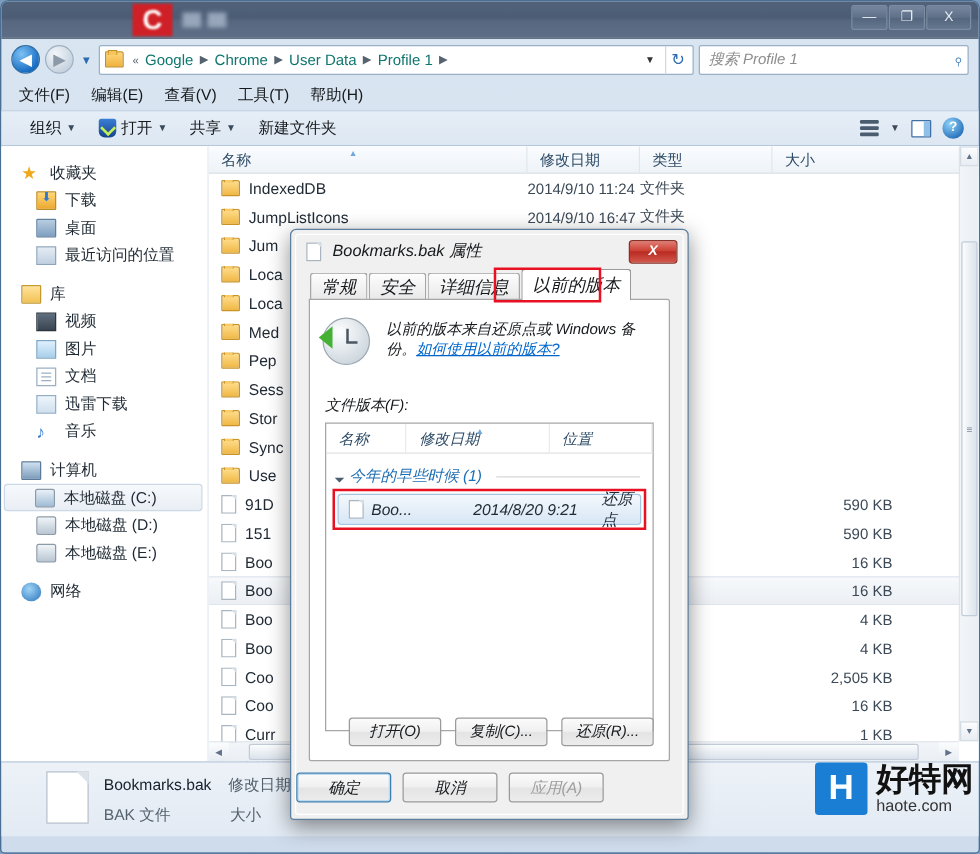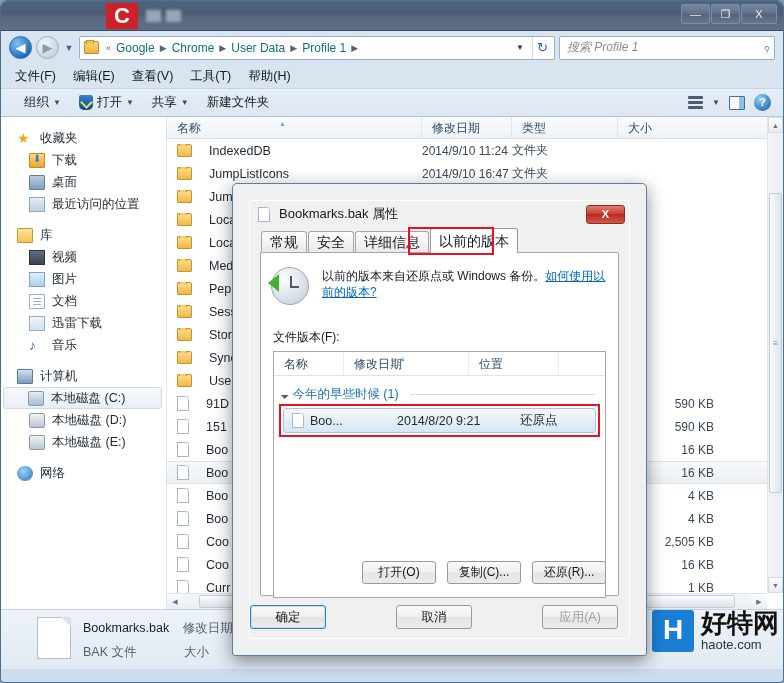--- a/index.html
+++ b/index.html
@@ -150,7 +150,7 @@
   .ch.size{ width:110px; border-right:none;}
   .frow{ height:23px; display:flex; align-items:center; font-size:12.5px; color:#1f2933;}
   .frow.sel{ background:linear-gradient(180deg,#f7f9fb,#ebeff4); border-top:1px solid #dde4eb; border-bottom:1px solid #dde4eb;}
-  .fname{ width:255px; display:flex; align-items:center; gap:17px; padding-left:10px; white-space:nowrap; overflow:hidden;text-align:right;}
+  .fname{ width:255px; display:flex; align-items:center; gap:7px; padding-left:10px; white-space:nowrap; overflow:hidden;text-align:right;}
   .fdate{ width:90px; color:#3b4856; font-size:12px;}
   .ftype{ width:106px; color:#3b4856; font-size:12px;}
   .fsize{ width:110px; color:#3b4856; font-size:12px; text-align:right; padding-right:14px;}

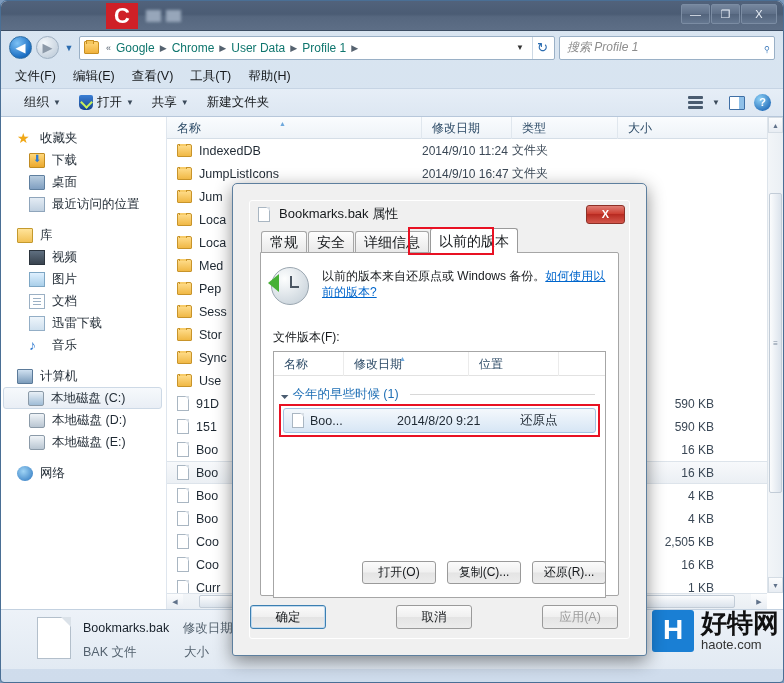--- a/index.html
+++ b/index.html
@@ -208,10 +208,11 @@
 
   
   #dialog{
-    position:absolute; left:231px; top:182px; width:415px; height:473px;
+    position:absolute; left:231px; top:182px; width:319px; height:473px;
     background:#f0f0f0; border:1px solid #5d7f9e; border-radius:5px 5px 3px 3px;
     box-shadow:0 5px 18px rgba(0,0,0,0.45);
-    padding:16px;
+    padding:3px;
+    font-style:italic;
   }
   #dlg-inner{ background:#f0f0f0; width:100%; height:100%; border:1px solid #fff; border-radius:3px; position:relative;}
   #dlg-title{ height:26px; display:flex; align-items:center; padding:0 4px 0 8px; }

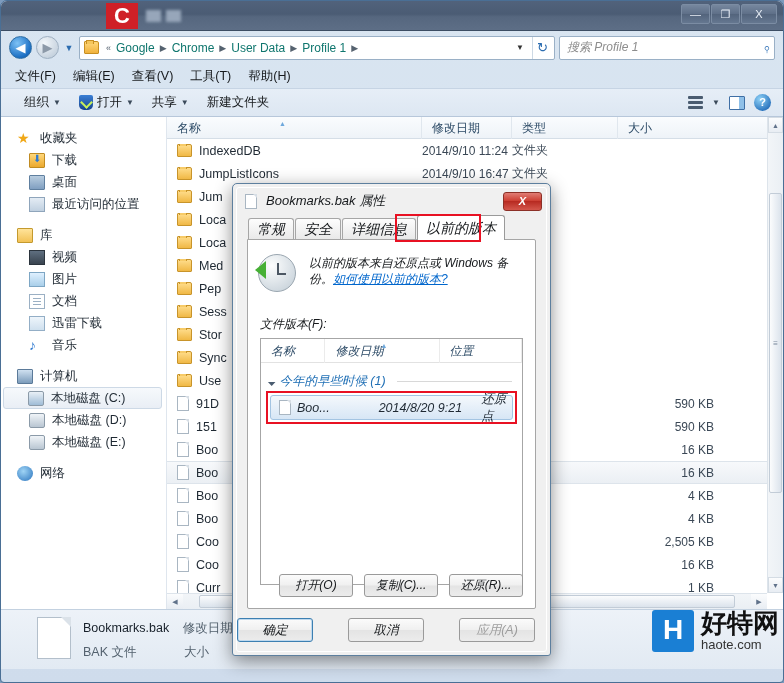--- a/index.html
+++ b/index.html
@@ -288,7 +288,7 @@
     font-size:12px; line-height:21px; text-align:center; color:#16191c;
   }
   #dlg-buttons{
-    position:absolute; left:0; right:11px; bottom:9px; display:flex; justify-content:space-between; gap:9px;
+    position:absolute; left:0; right:11px; bottom:9px; display:flex; justify-content:flex-start; gap:9px;
   }
   .dbtn{
     width:76px; height:24px;

